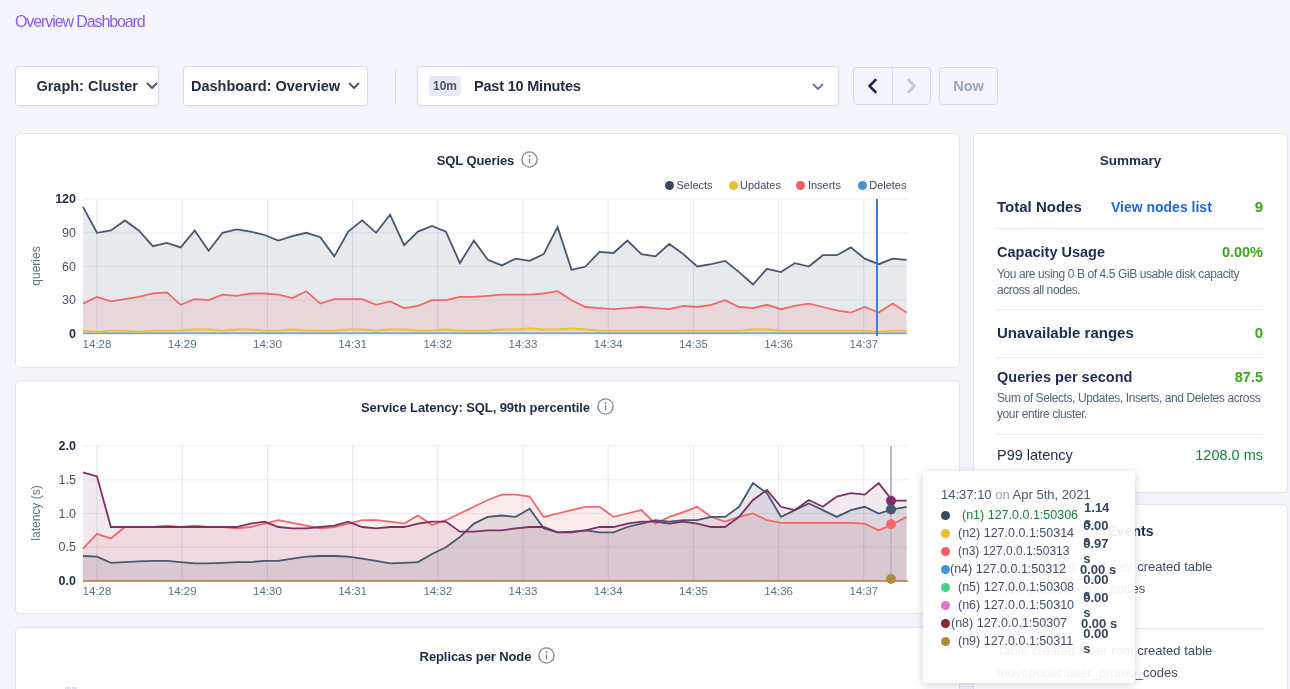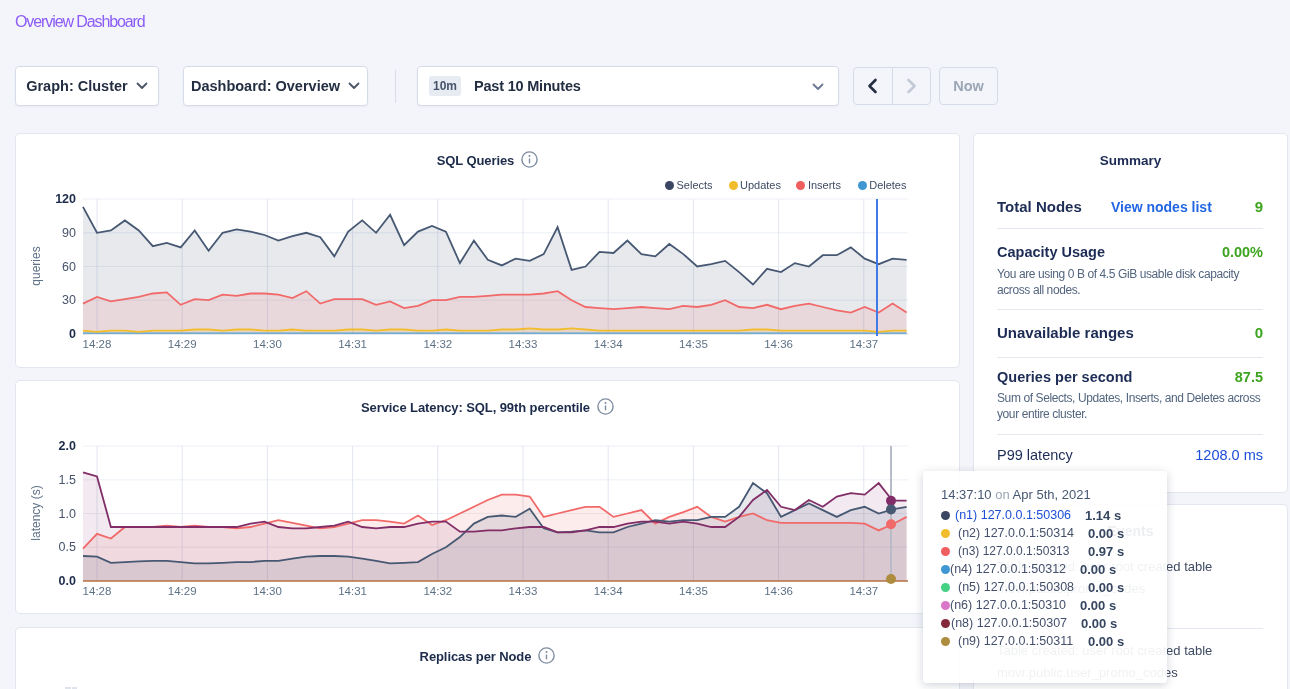--- a/index.html
+++ b/index.html
@@ -14,7 +14,7 @@
 
 <div style="position:absolute;left:15px;top:13px;font-size:16px;font-weight:400;color:#8b5cf6;letter-spacing:-1.1px">Overview Dashboard</div>
 
-<div class="ctl" style="left:15px;top:66px;width:144px;height:40px;justify-content:center">Graph: Cluster&nbsp;&nbsp;<svg width="12" height="8" viewBox="0 0 12 8">
+<div class="ctl" style="left:15px;top:66px;width:144px;height:40px;justify-content:flex-end">Graph: Cluster&nbsp;&nbsp;<svg width="12" height="8" viewBox="0 0 12 8">
       <path d="M1.5 1.5 L6 6 L10.5 1.5" fill="none" stroke="#4a5568" stroke-width="1.8" stroke-linecap="round" stroke-linejoin="round"></path>
     </svg></div>
 <div class="ctl" style="left:183px;top:66px;width:185px;height:40px;justify-content:center">Dashboard: Overview&nbsp;&nbsp;<svg width="12" height="8" viewBox="0 0 12 8">

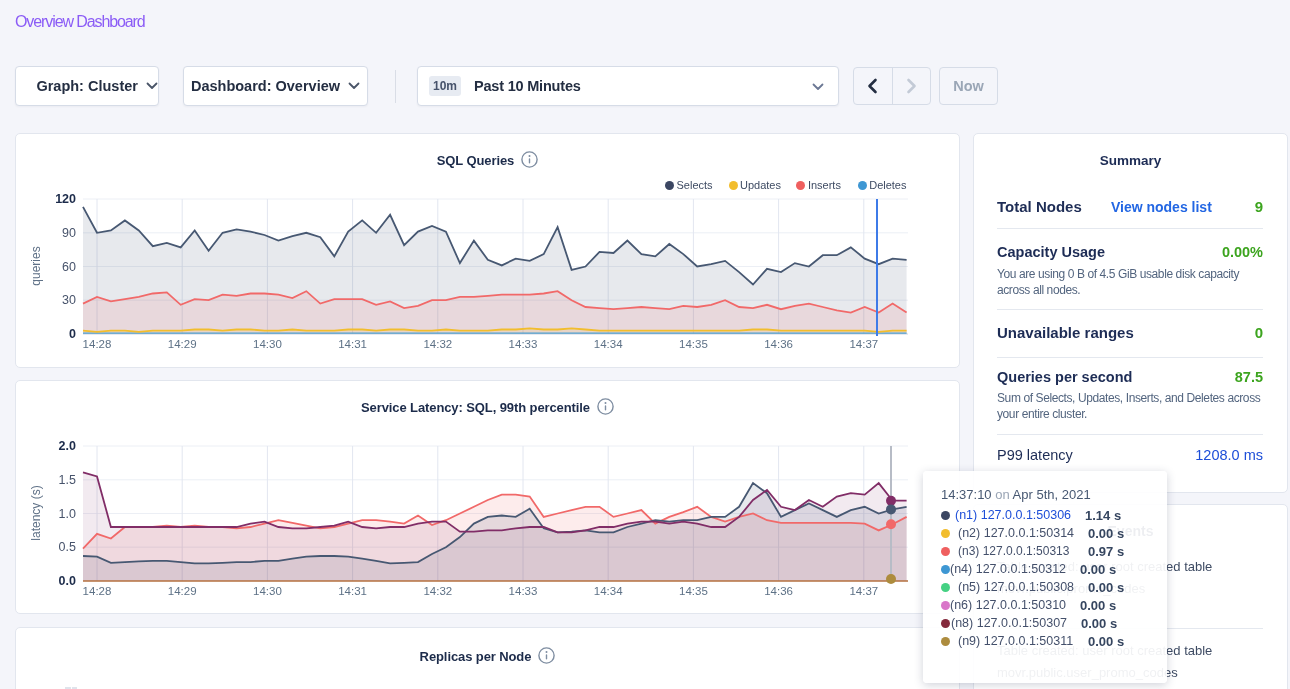--- a/index.html
+++ b/index.html
@@ -176,7 +176,7 @@
 <div style="position:absolute;left:997px;top:369px;width:266px;font-size:14.5px;font-weight:700;color:#1d2c55">Queries per second<span style="float:right;color:#3ca41e">87.5</span></div>
 <div style="position:absolute;left:997px;top:390px;width:272px;font-size:12px;letter-spacing:-0.4px;color:#53657f;line-height:16px">Sum of Selects, Updates, Inserts, and Deletes across your entire cluster.</div>
 <div class="divider-h" style="left:997px;top:434px;width:266px"></div>
-<div style="position:absolute;left:997px;top:447px;width:266px;font-size:14.5px;font-weight:400;color:#1d2c55">P99 latency<span style="float:right;color:#1d4ed8">1208.0 ms</span></div>
+<div style="position:absolute;left:997px;top:447px;width:266px;font-size:14.5px;font-weight:400;color:#1d2c55">P99 latency<span style="float:right;color:#15803d">1208.0 ms</span></div>
 
 <div class="panel" style="left:973px;top:504px;width:315px;height:220px"></div>
 <div style="position:absolute;left:973px;top:523px;width:315px;text-align:center;font-size:14px;font-weight:700;color:#1d2c55">Events</div>

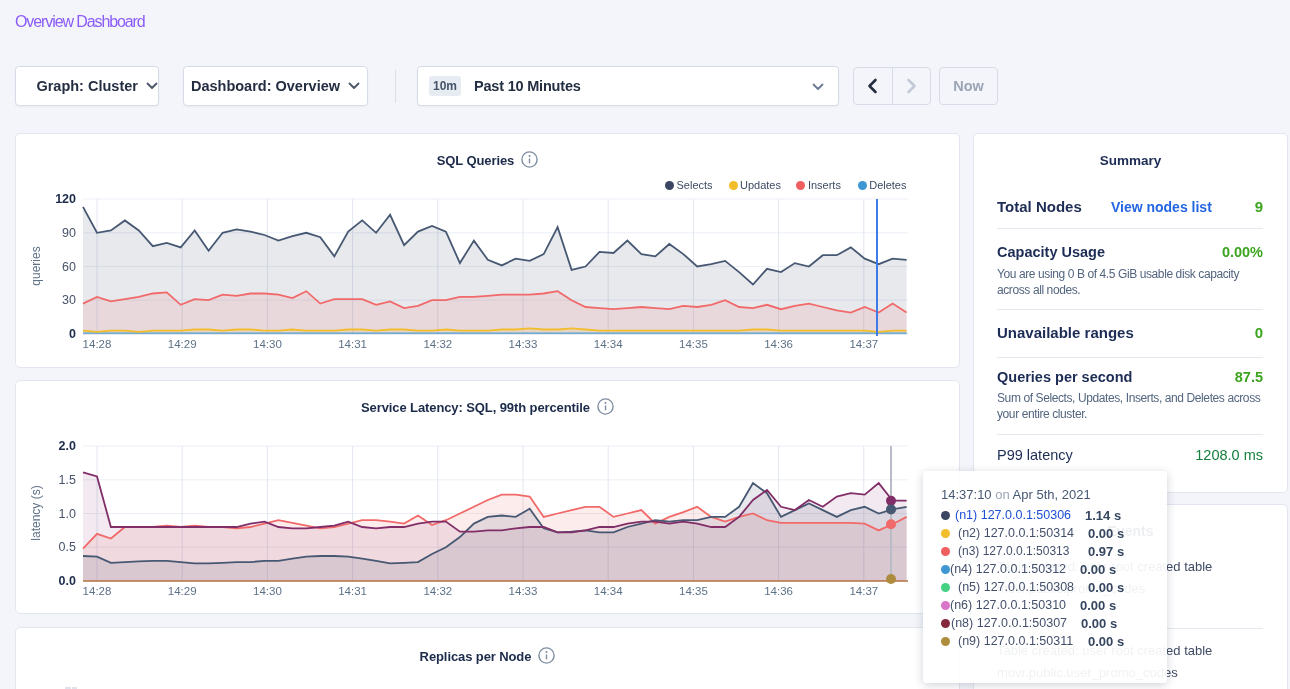--- a/index.html
+++ b/index.html
@@ -184,7 +184,7 @@
 <div class="divider-h" style="left:997px;top:628px;width:266px"></div>
 <div style="position:absolute;left:997px;top:640px;width:268px;font-size:13px;color:#3e4b63;line-height:22px">Table created: user root created table movr.public.user_promo_codes</div>
 
-<div style="position:absolute;left:923px;top:471px;width:244px;height:212px;background:rgba(255,255,255,0.92);border-radius:4px;box-shadow:0 2px 10px rgba(40,50,80,0.22);padding:16px 17px 0 18px">
+<div style="position:absolute;left:923px;top:471px;width:212px;height:212px;background:rgba(255,255,255,0.92);border-radius:4px;box-shadow:0 2px 10px rgba(40,50,80,0.22);padding:16px 17px 0 18px">
   <div style="font-size:13px;color:#475872">14:37:10 <span style="color:#9aa5b5">on</span> Apr 5th, 2021</div>
   <div style="margin-top:4px">
       <div style="display:flex;align-items:center;height:18px">

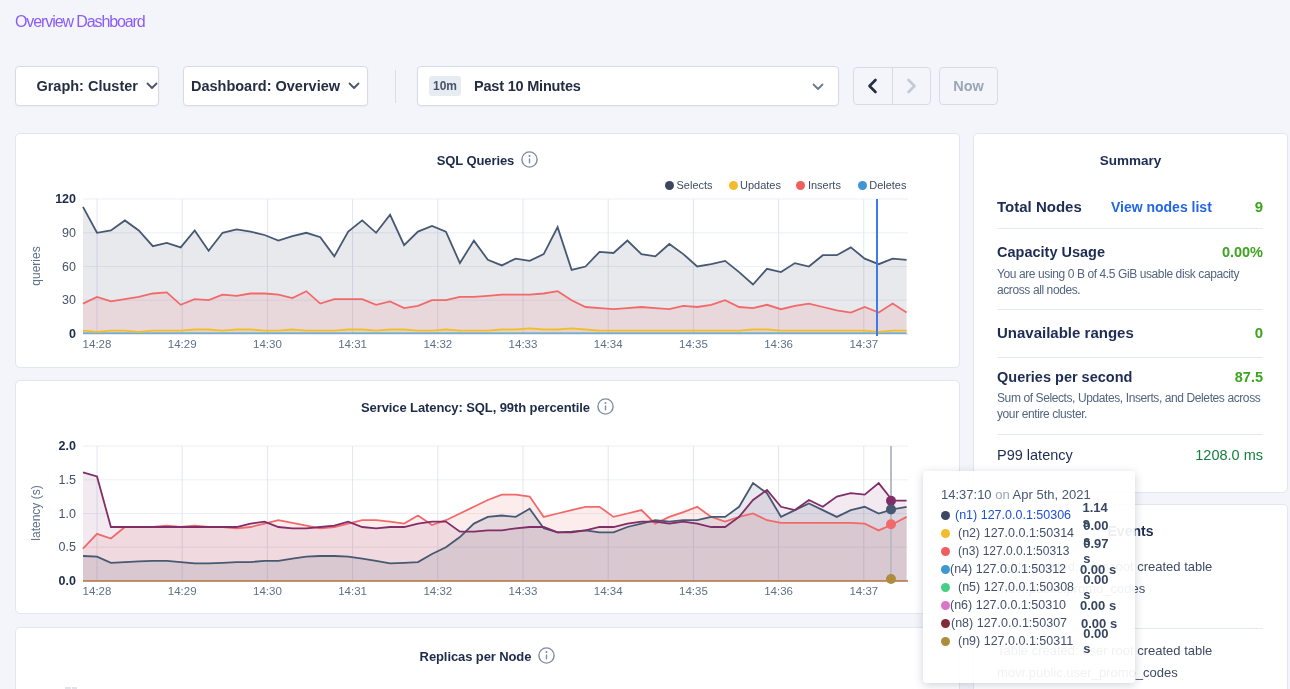--- a/index.html
+++ b/index.html
@@ -189,7 +189,7 @@
   <div style="margin-top:4px">
       <div style="display:flex;align-items:center;height:18px">
         <span style="width:9px;height:9px;border-radius:50%;background:#3b4662;flex:0 0 9px"></span>
-        <span style="margin-left:5px;color:#1d4ed8;font-size:12.5px;width:130px">(n1) 127.0.0.1:50306</span>
+        <span style="margin-left:12px;color:#15803d;font-size:12.5px;width:130px">(n1) 127.0.0.1:50306</span>
         <span style="color:#364660;font-size:13px;font-weight:700">1.14 s</span>
       </div>
       <div style="display:flex;align-items:center;height:18px">

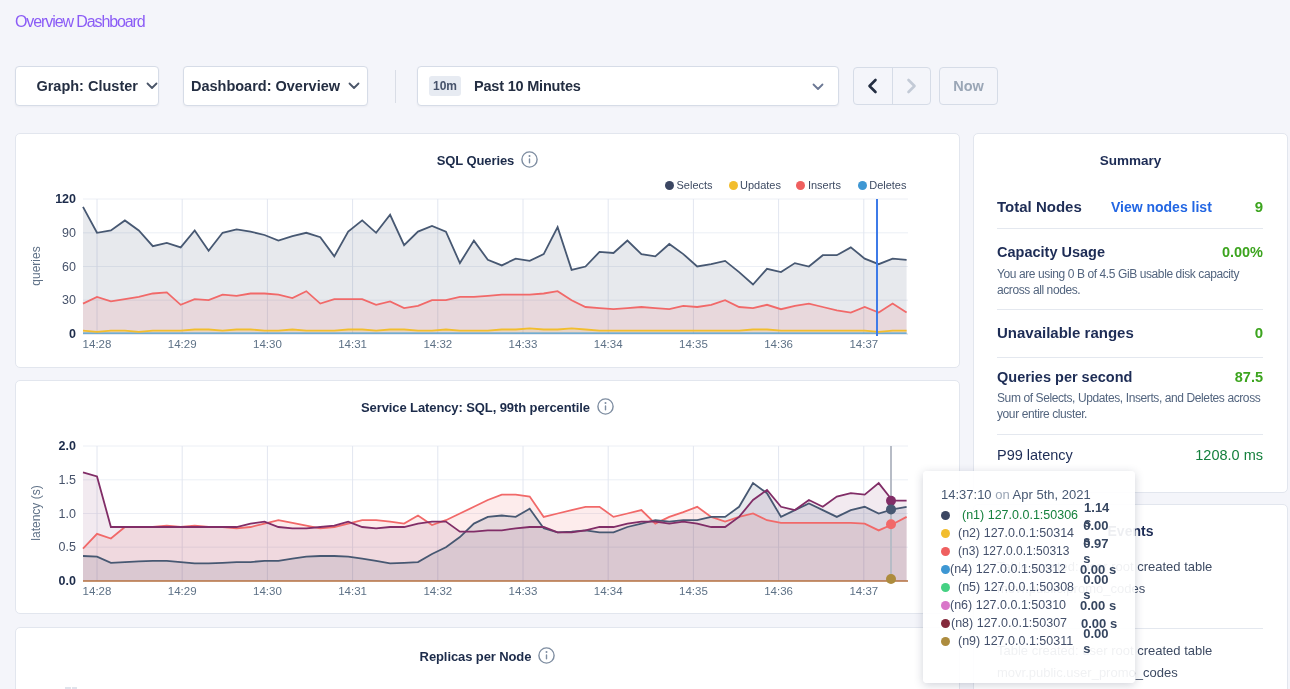--- a/index.html
+++ b/index.html
@@ -214,7 +214,7 @@
       </div>
       <div style="display:flex;align-items:center;height:18px">
         <span style="width:9px;height:9px;border-radius:50%;background:#d976c9;flex:0 0 9px"></span>
-        <span style="color:#44506b;font-size:12.5px;width:130px">(n6) 127.0.0.1:50310</span>
+        <span style="margin-left:8px;color:#44506b;font-size:12.5px;width:130px">(n6) 127.0.0.1:50310</span>
         <span style="color:#364660;font-size:13px;font-weight:700">0.00 s</span>
       </div>
       <div style="display:flex;align-items:center;height:18px">

